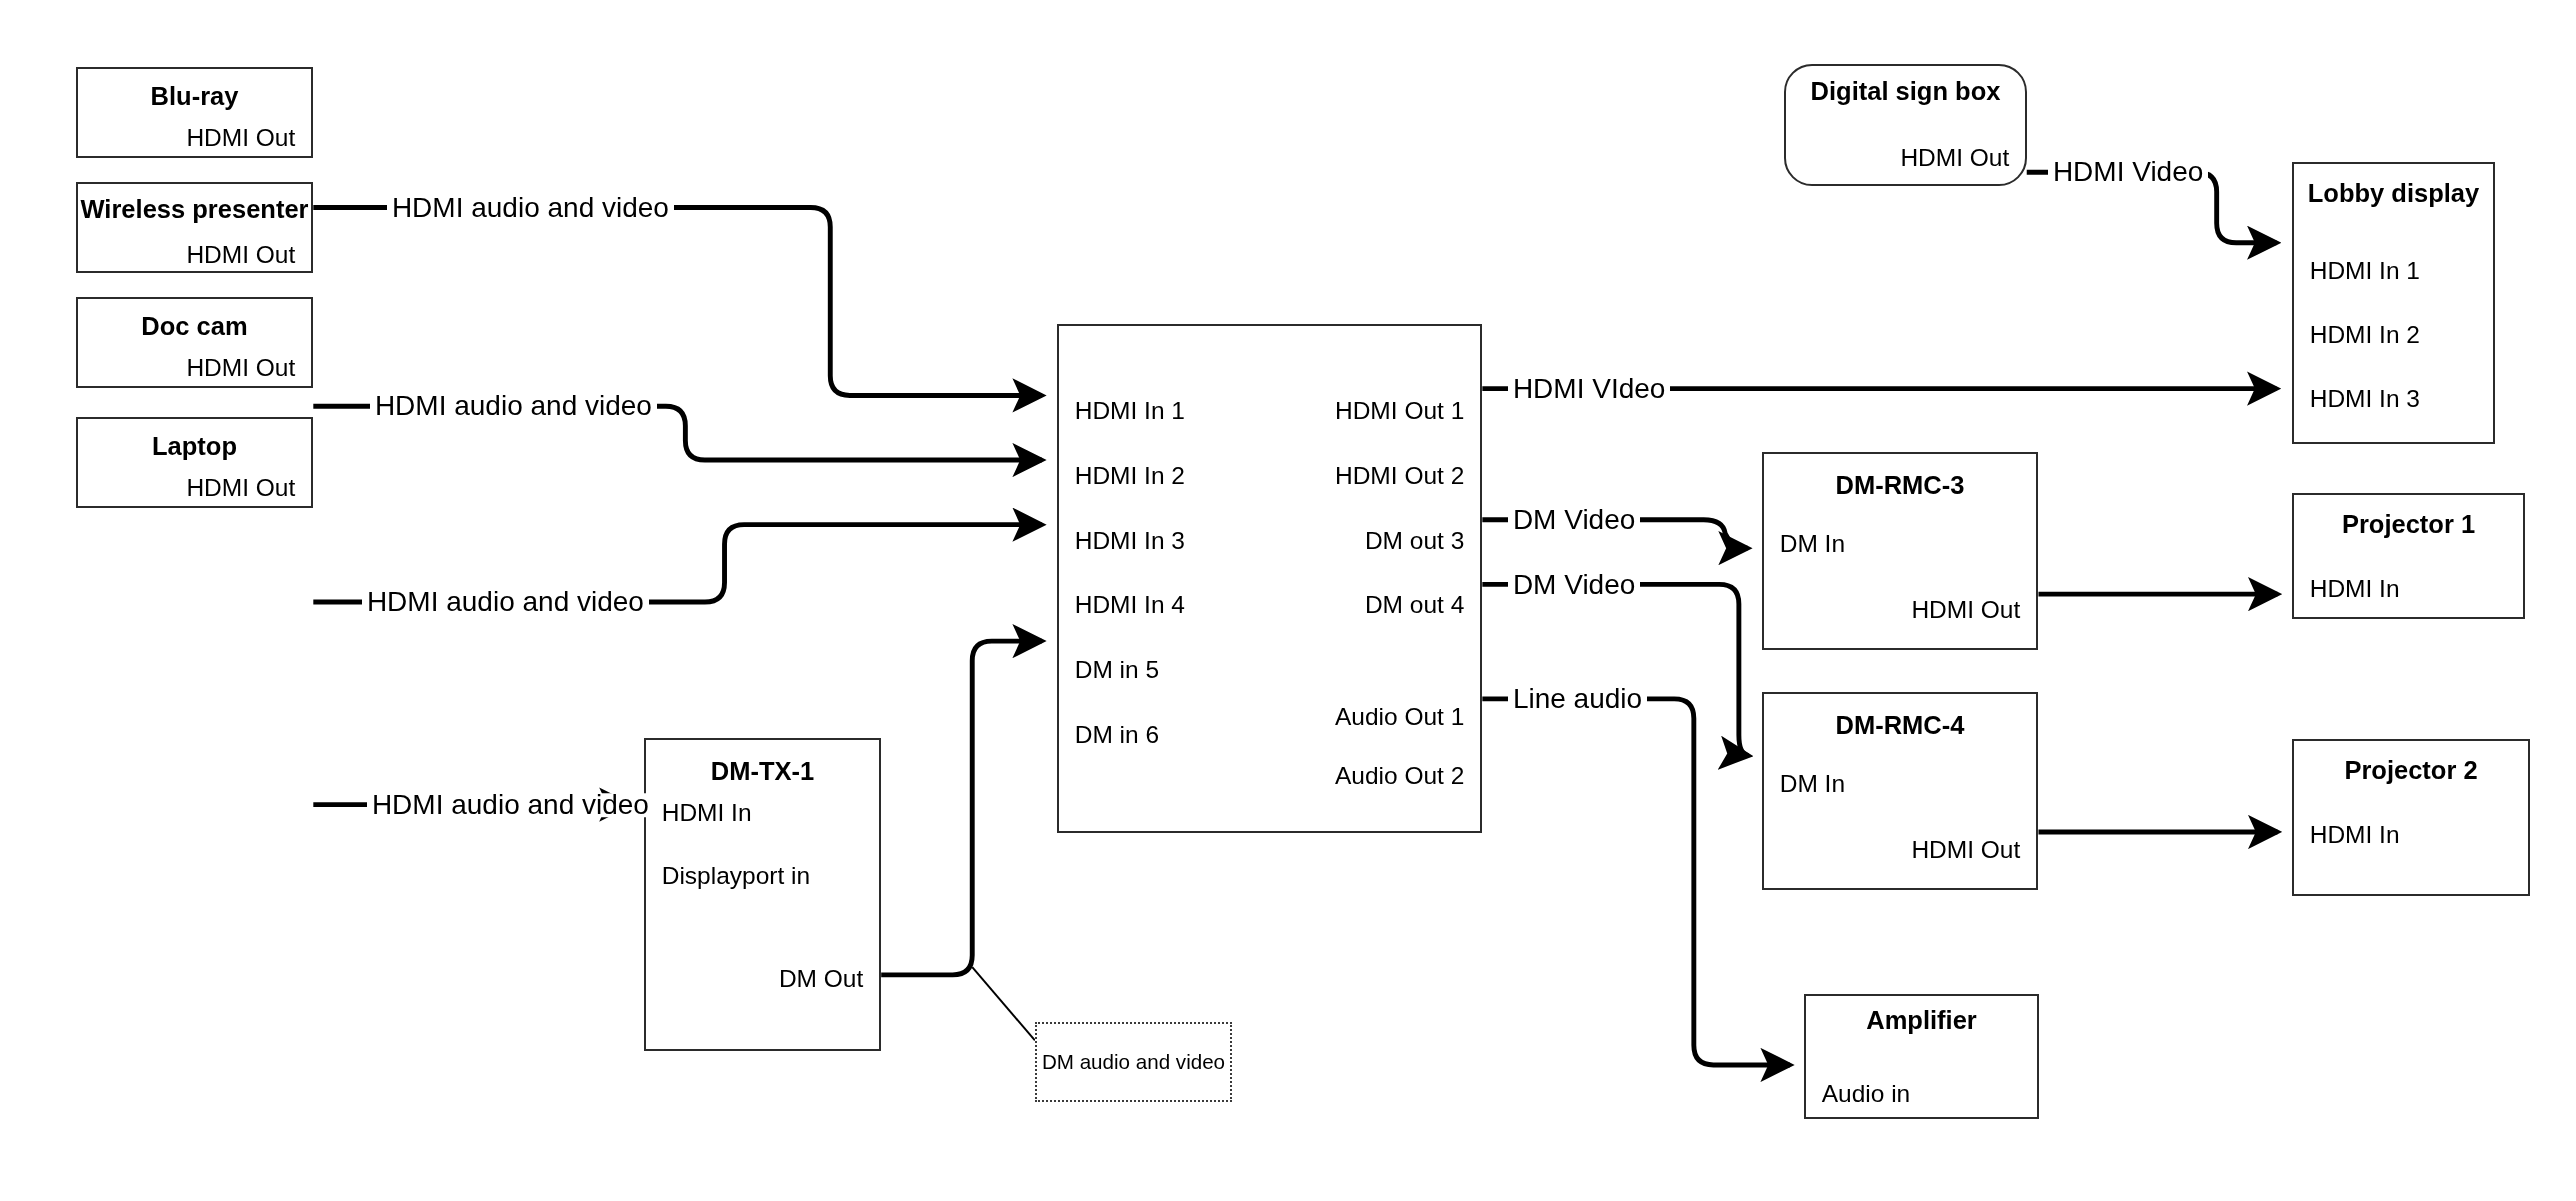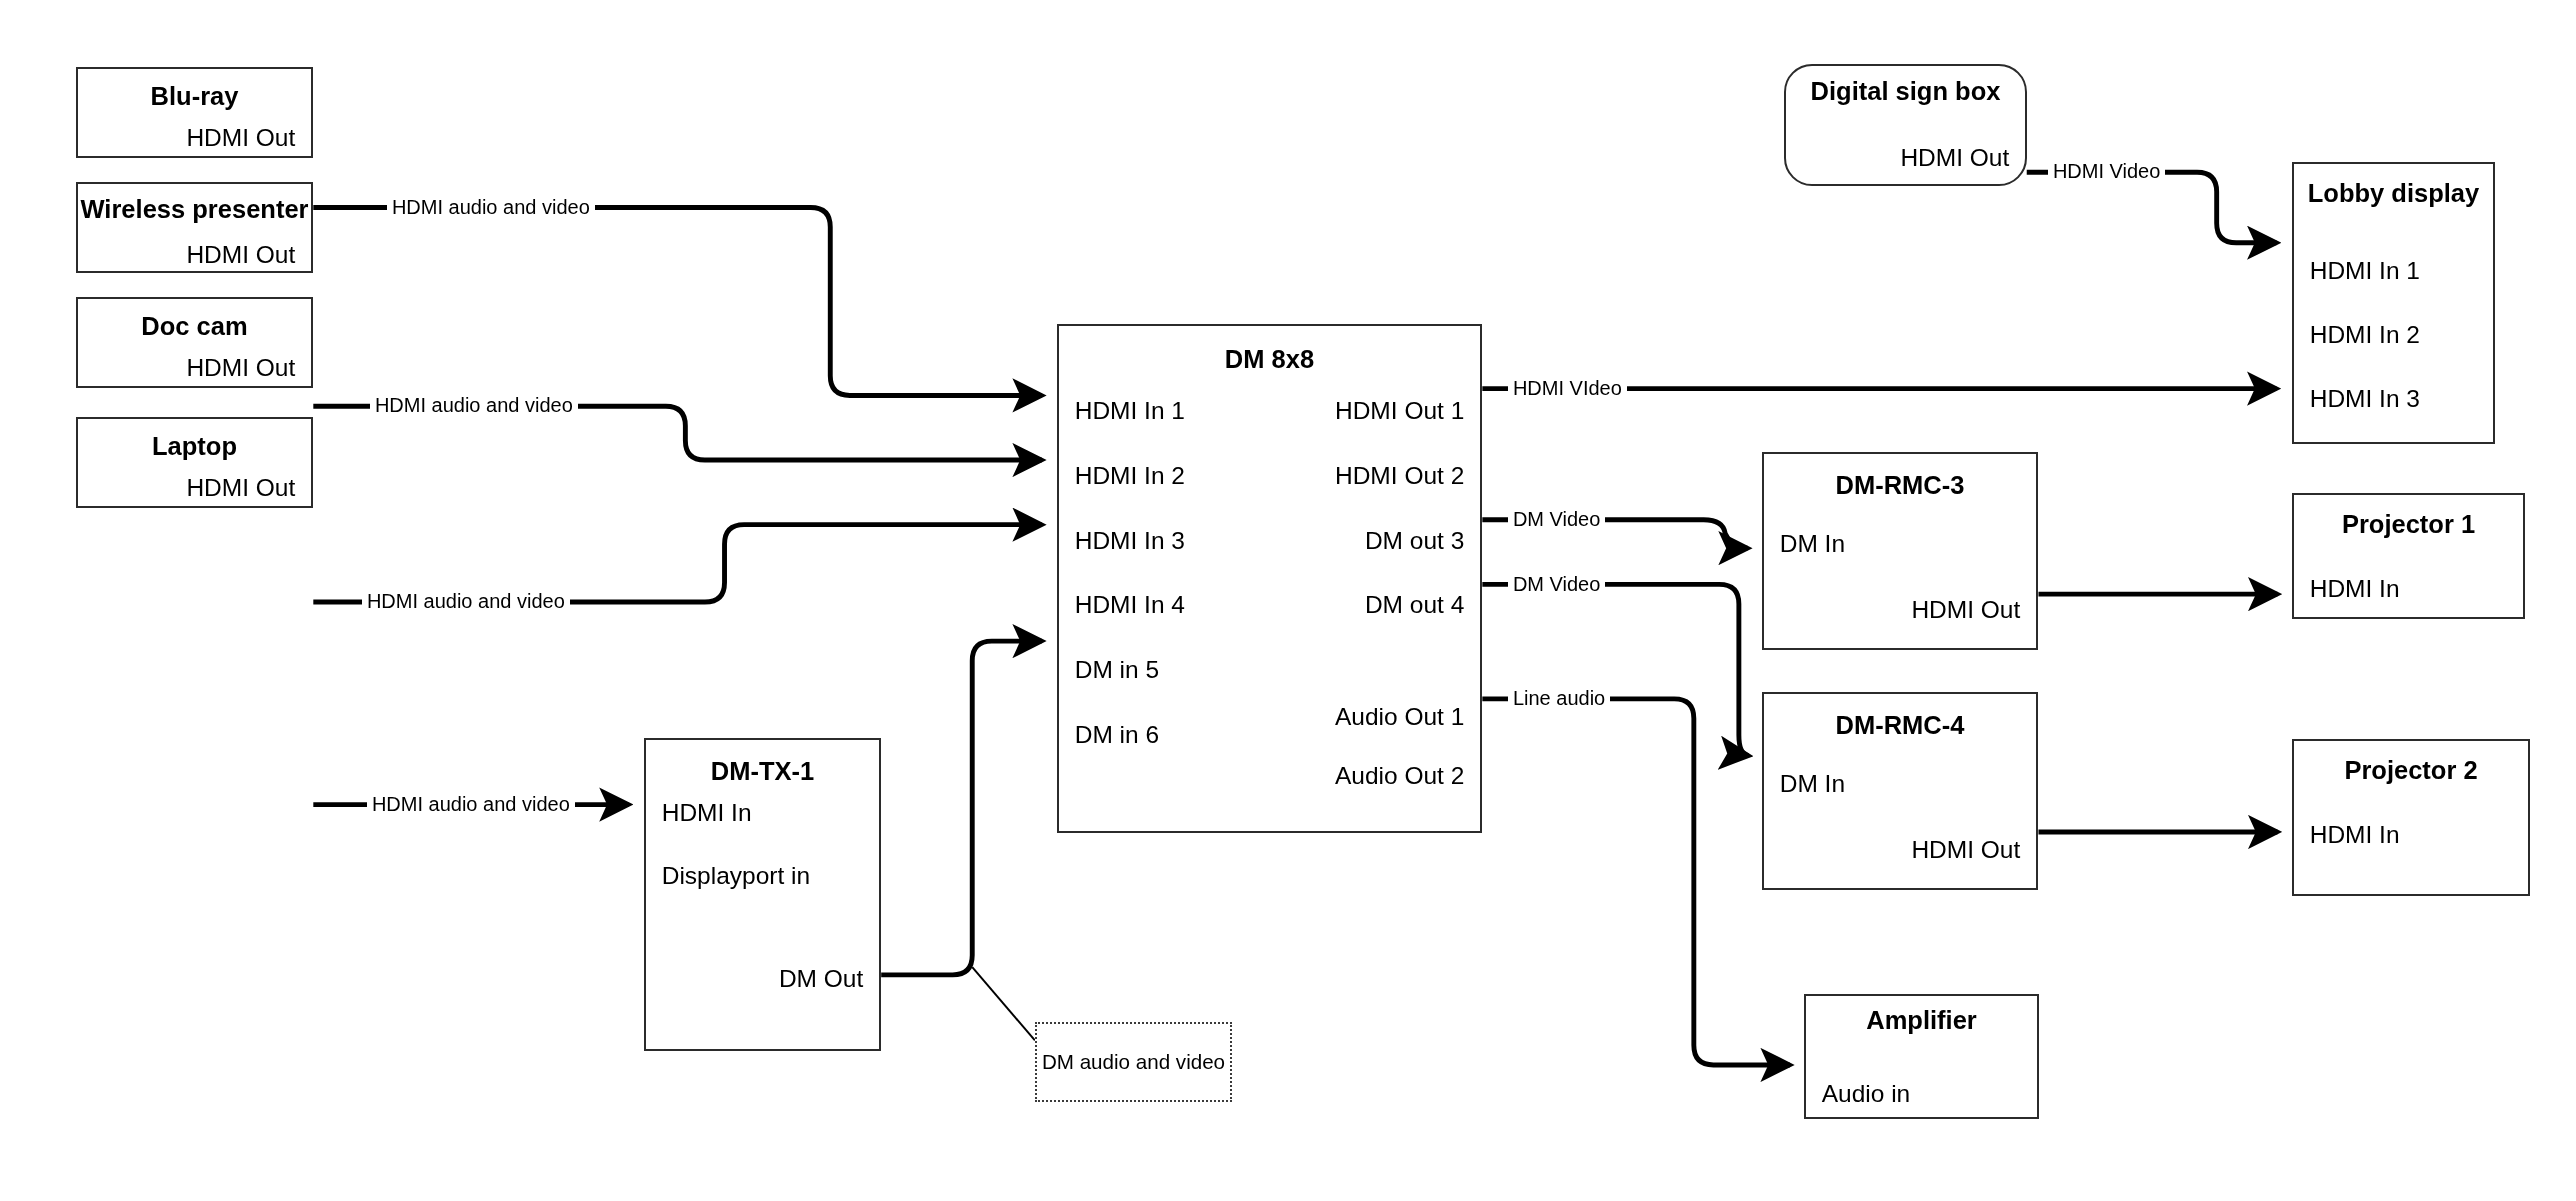--- a/index.html
+++ b/index.html
@@ -60,7 +60,7 @@
   }
   .wire-label {
     position: absolute;
-    font-size: 20px;
+    font-size: 28px;
     line-height: 23.5px;
     color: #000000;
     white-space: nowrap;

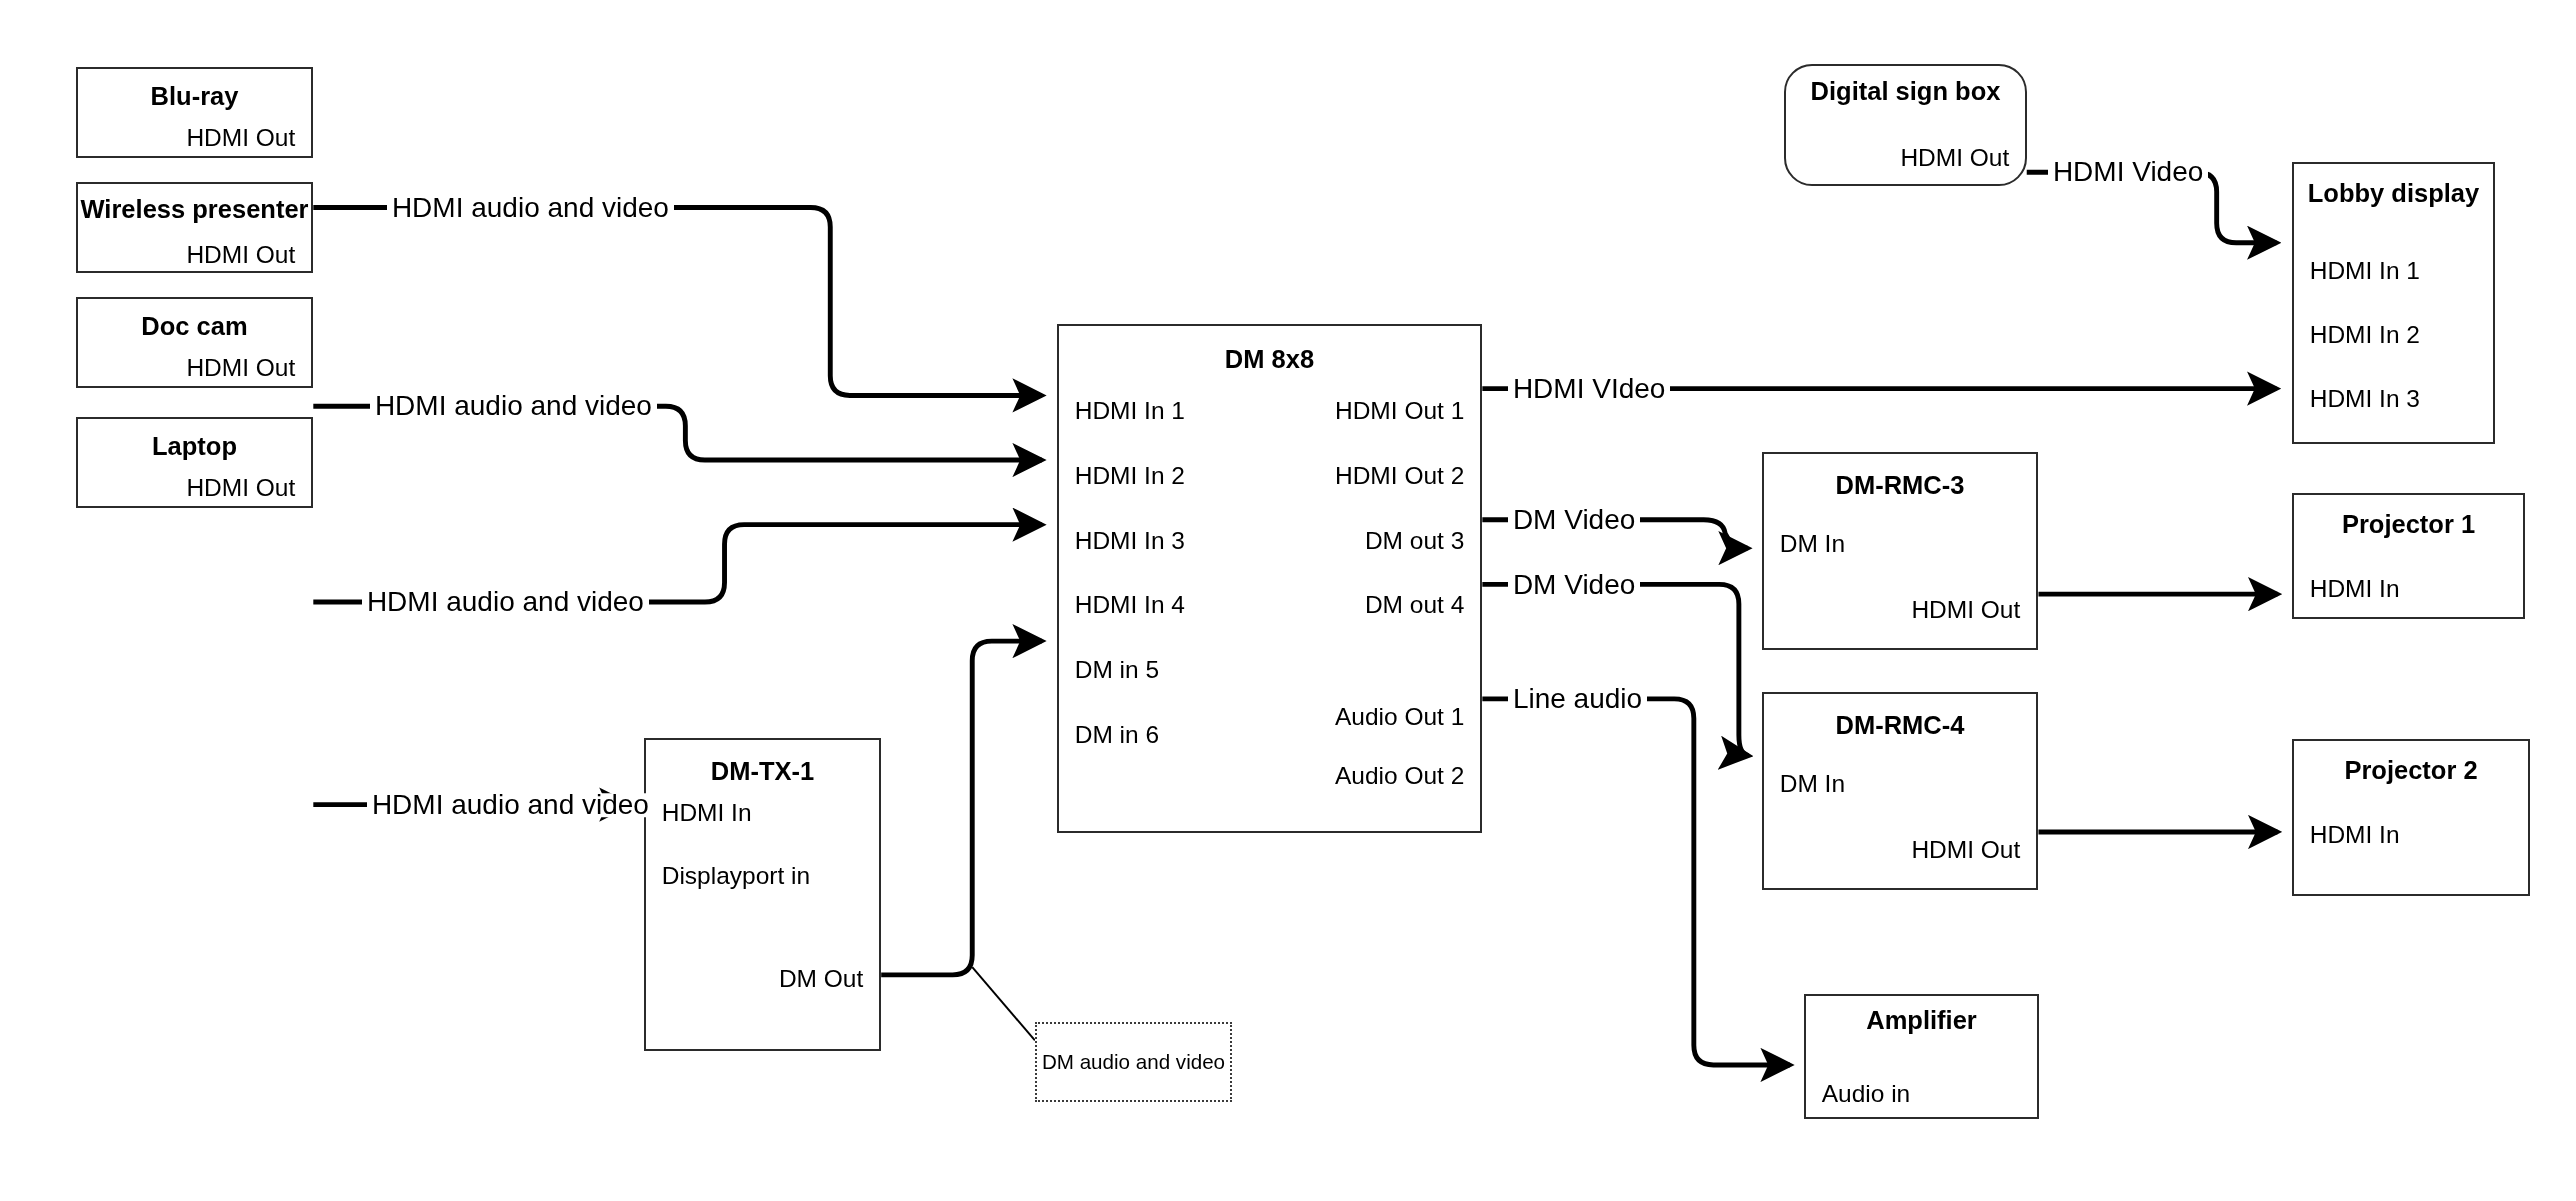--- a/index.html
+++ b/index.html
@@ -136,7 +136,6 @@
         <div class="port right" style="top: 225px;">DM Out</div>
       </div>
       <div class="node" style="left: 1057px; top: 311px; width: 425px; height: 509px;">
-        <div class="node-title" style="top: 17.6px;">DM 8x8</div>
         <div class="port left" style="top: 71px;">HDMI In 1</div>
         <div class="port left" style="top: 136px;">HDMI In 2</div>
         <div class="port left" style="top: 201px;">HDMI In 3</div>

